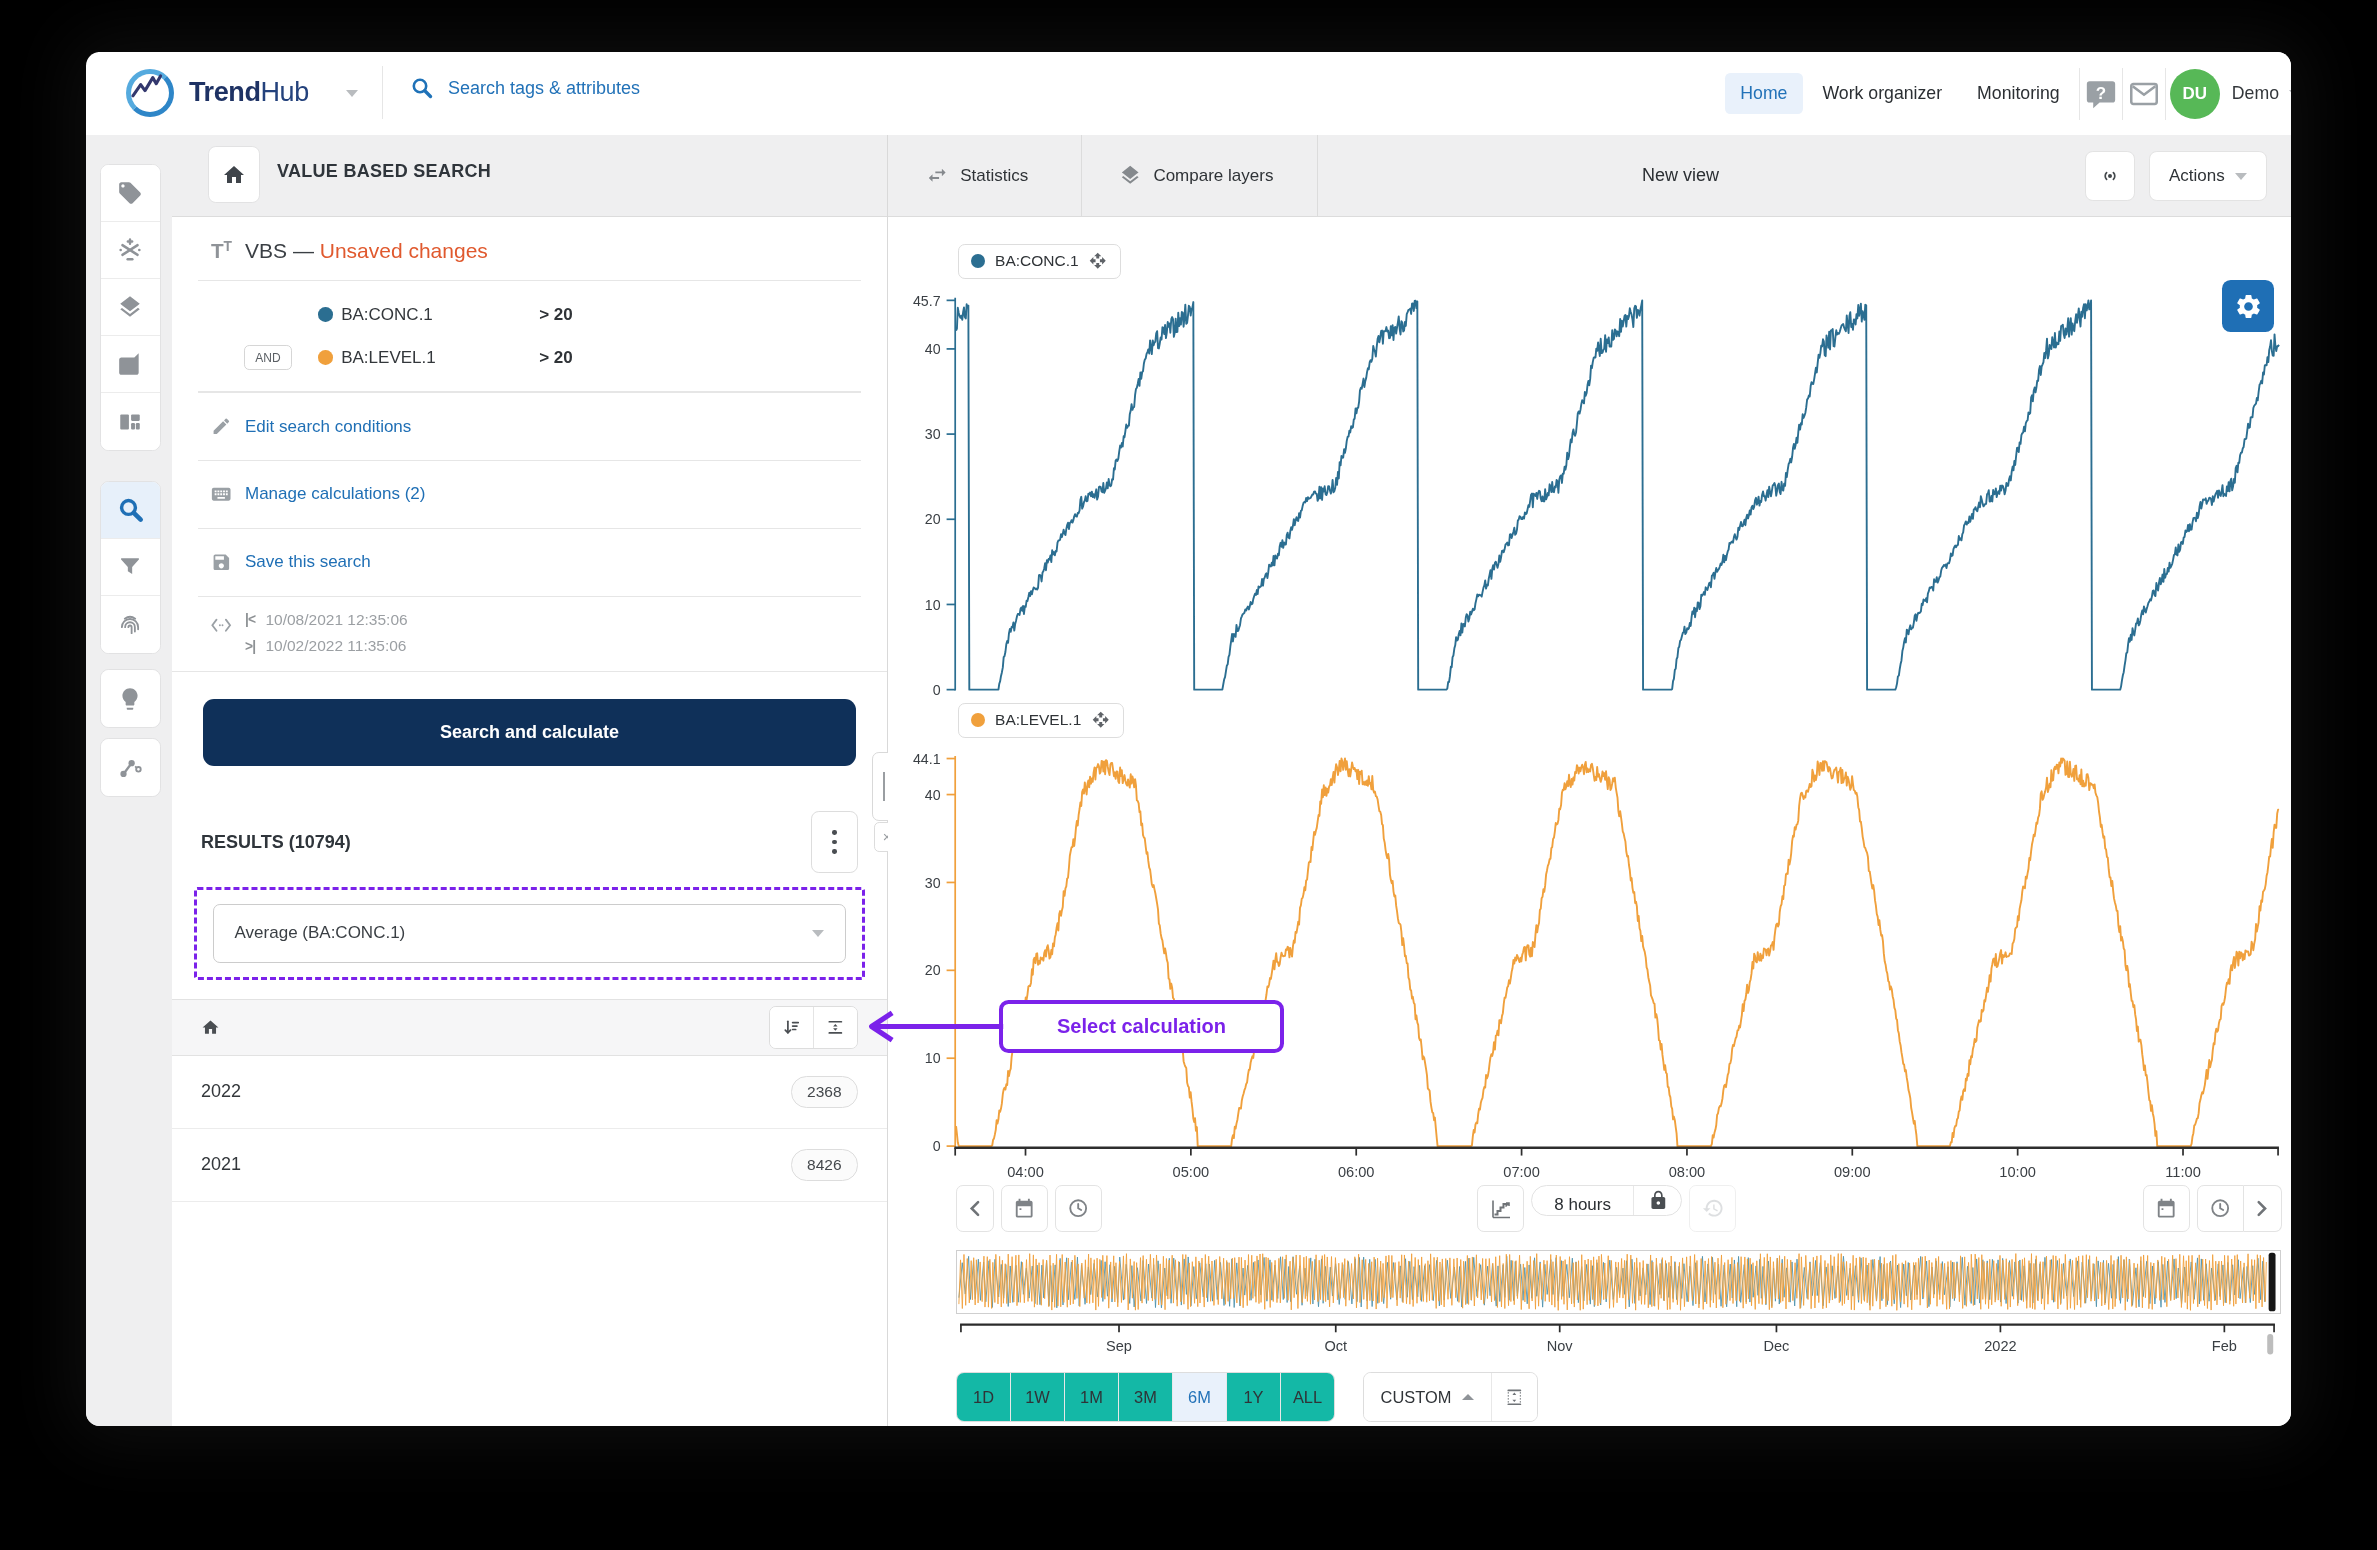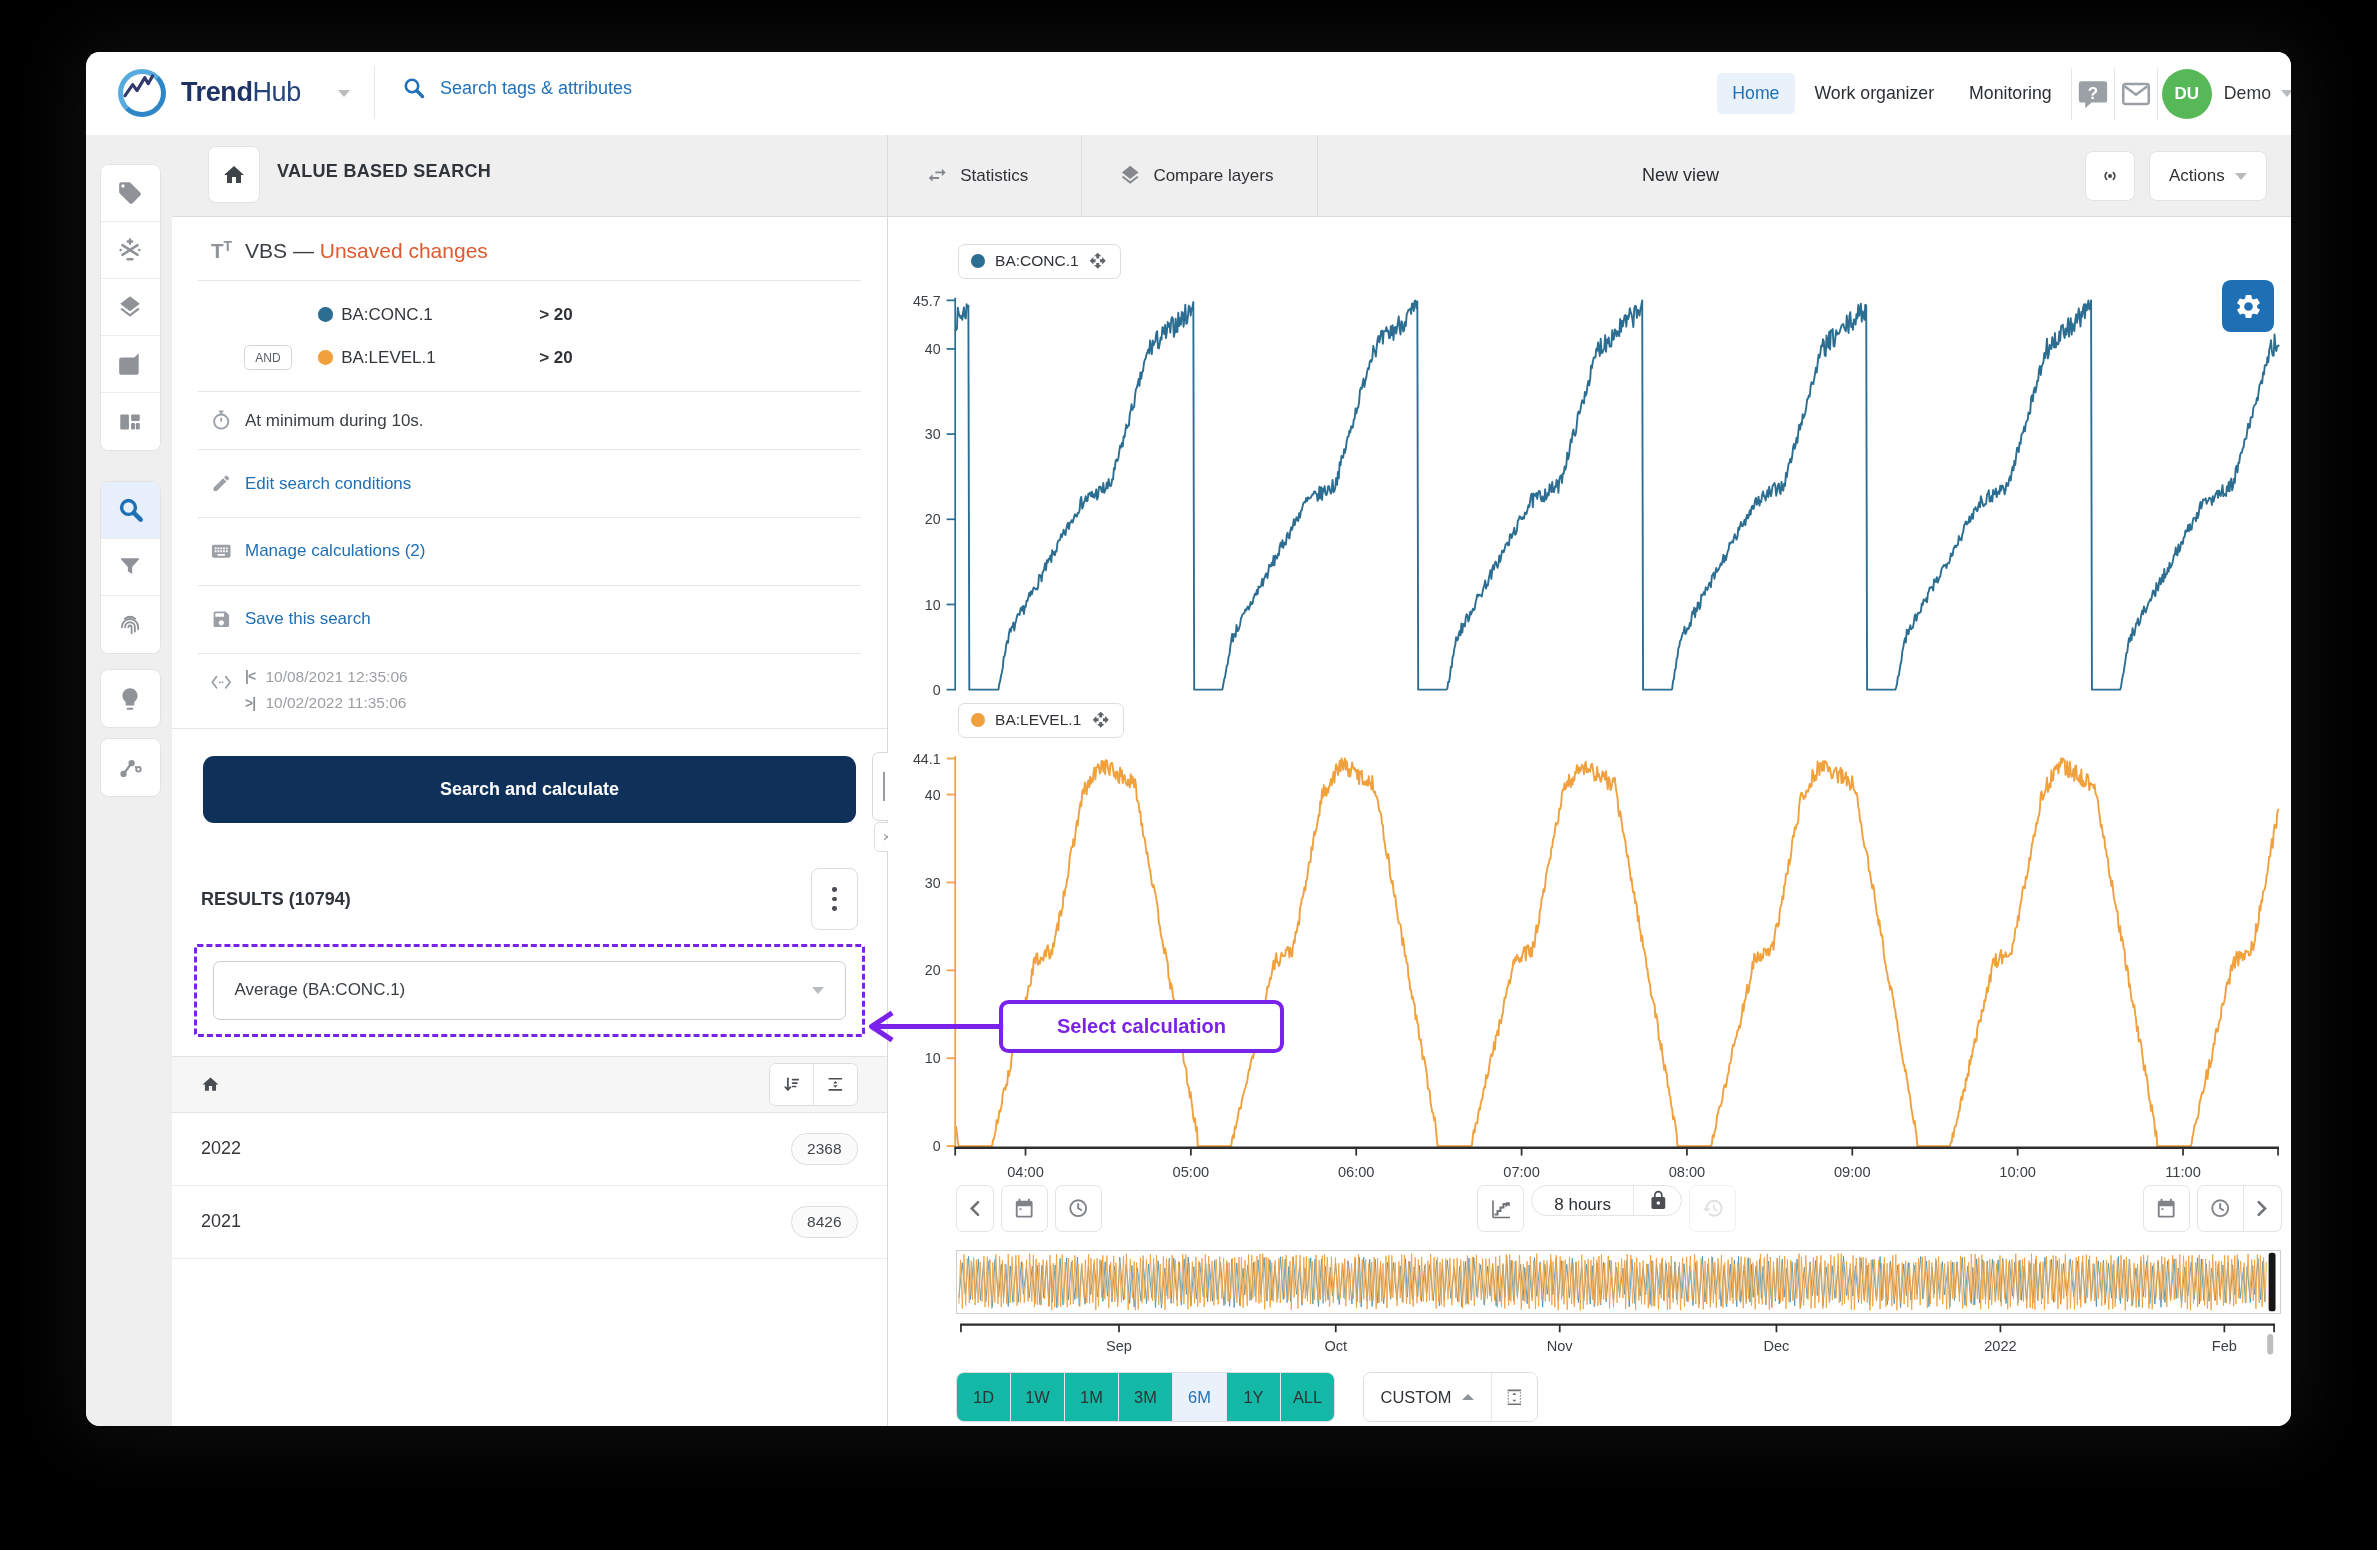--- a/index.html
+++ b/index.html
@@ -5,7 +5,7 @@
   html,body{margin:0;padding:0;background:#000;width:2377px;height:1551px;font-family:"Liberation Sans",sans-serif;-webkit-font-smoothing:antialiased;}
   .window{position:absolute;left:86px;top:52px;width:2205px;height:1374px;background:#fff;border-radius:13.8px;overflow:hidden;box-shadow:0 0 69px 17px rgba(40,40,40,.35);}
   
-  .navbar{position:absolute;left:4px;top:0;width:100%;height:83px;background:#fff;border-bottom:0.9px solid #e3e3e3;padding-left:19px;}
+  .navbar{position:absolute;left:12px;top:0;width:100%;height:83px;background:#fff;border-bottom:0.9px solid #e3e3e3;padding-left:19px;}
   .logo-circle{position:absolute;left:27.6px;top:17px;width:38px;height:38px;border-radius:50%;border:5.2px solid #2e86c8;border-left-color:#55aade;border-top-color:#55aade;}
   .logo-zig{position:absolute;left:27.6px;top:17px;}
   .wordmark{position:absolute;left:91px;top:25px;font-size:27px;color:#1e3264;letter-spacing:-0.4px;}

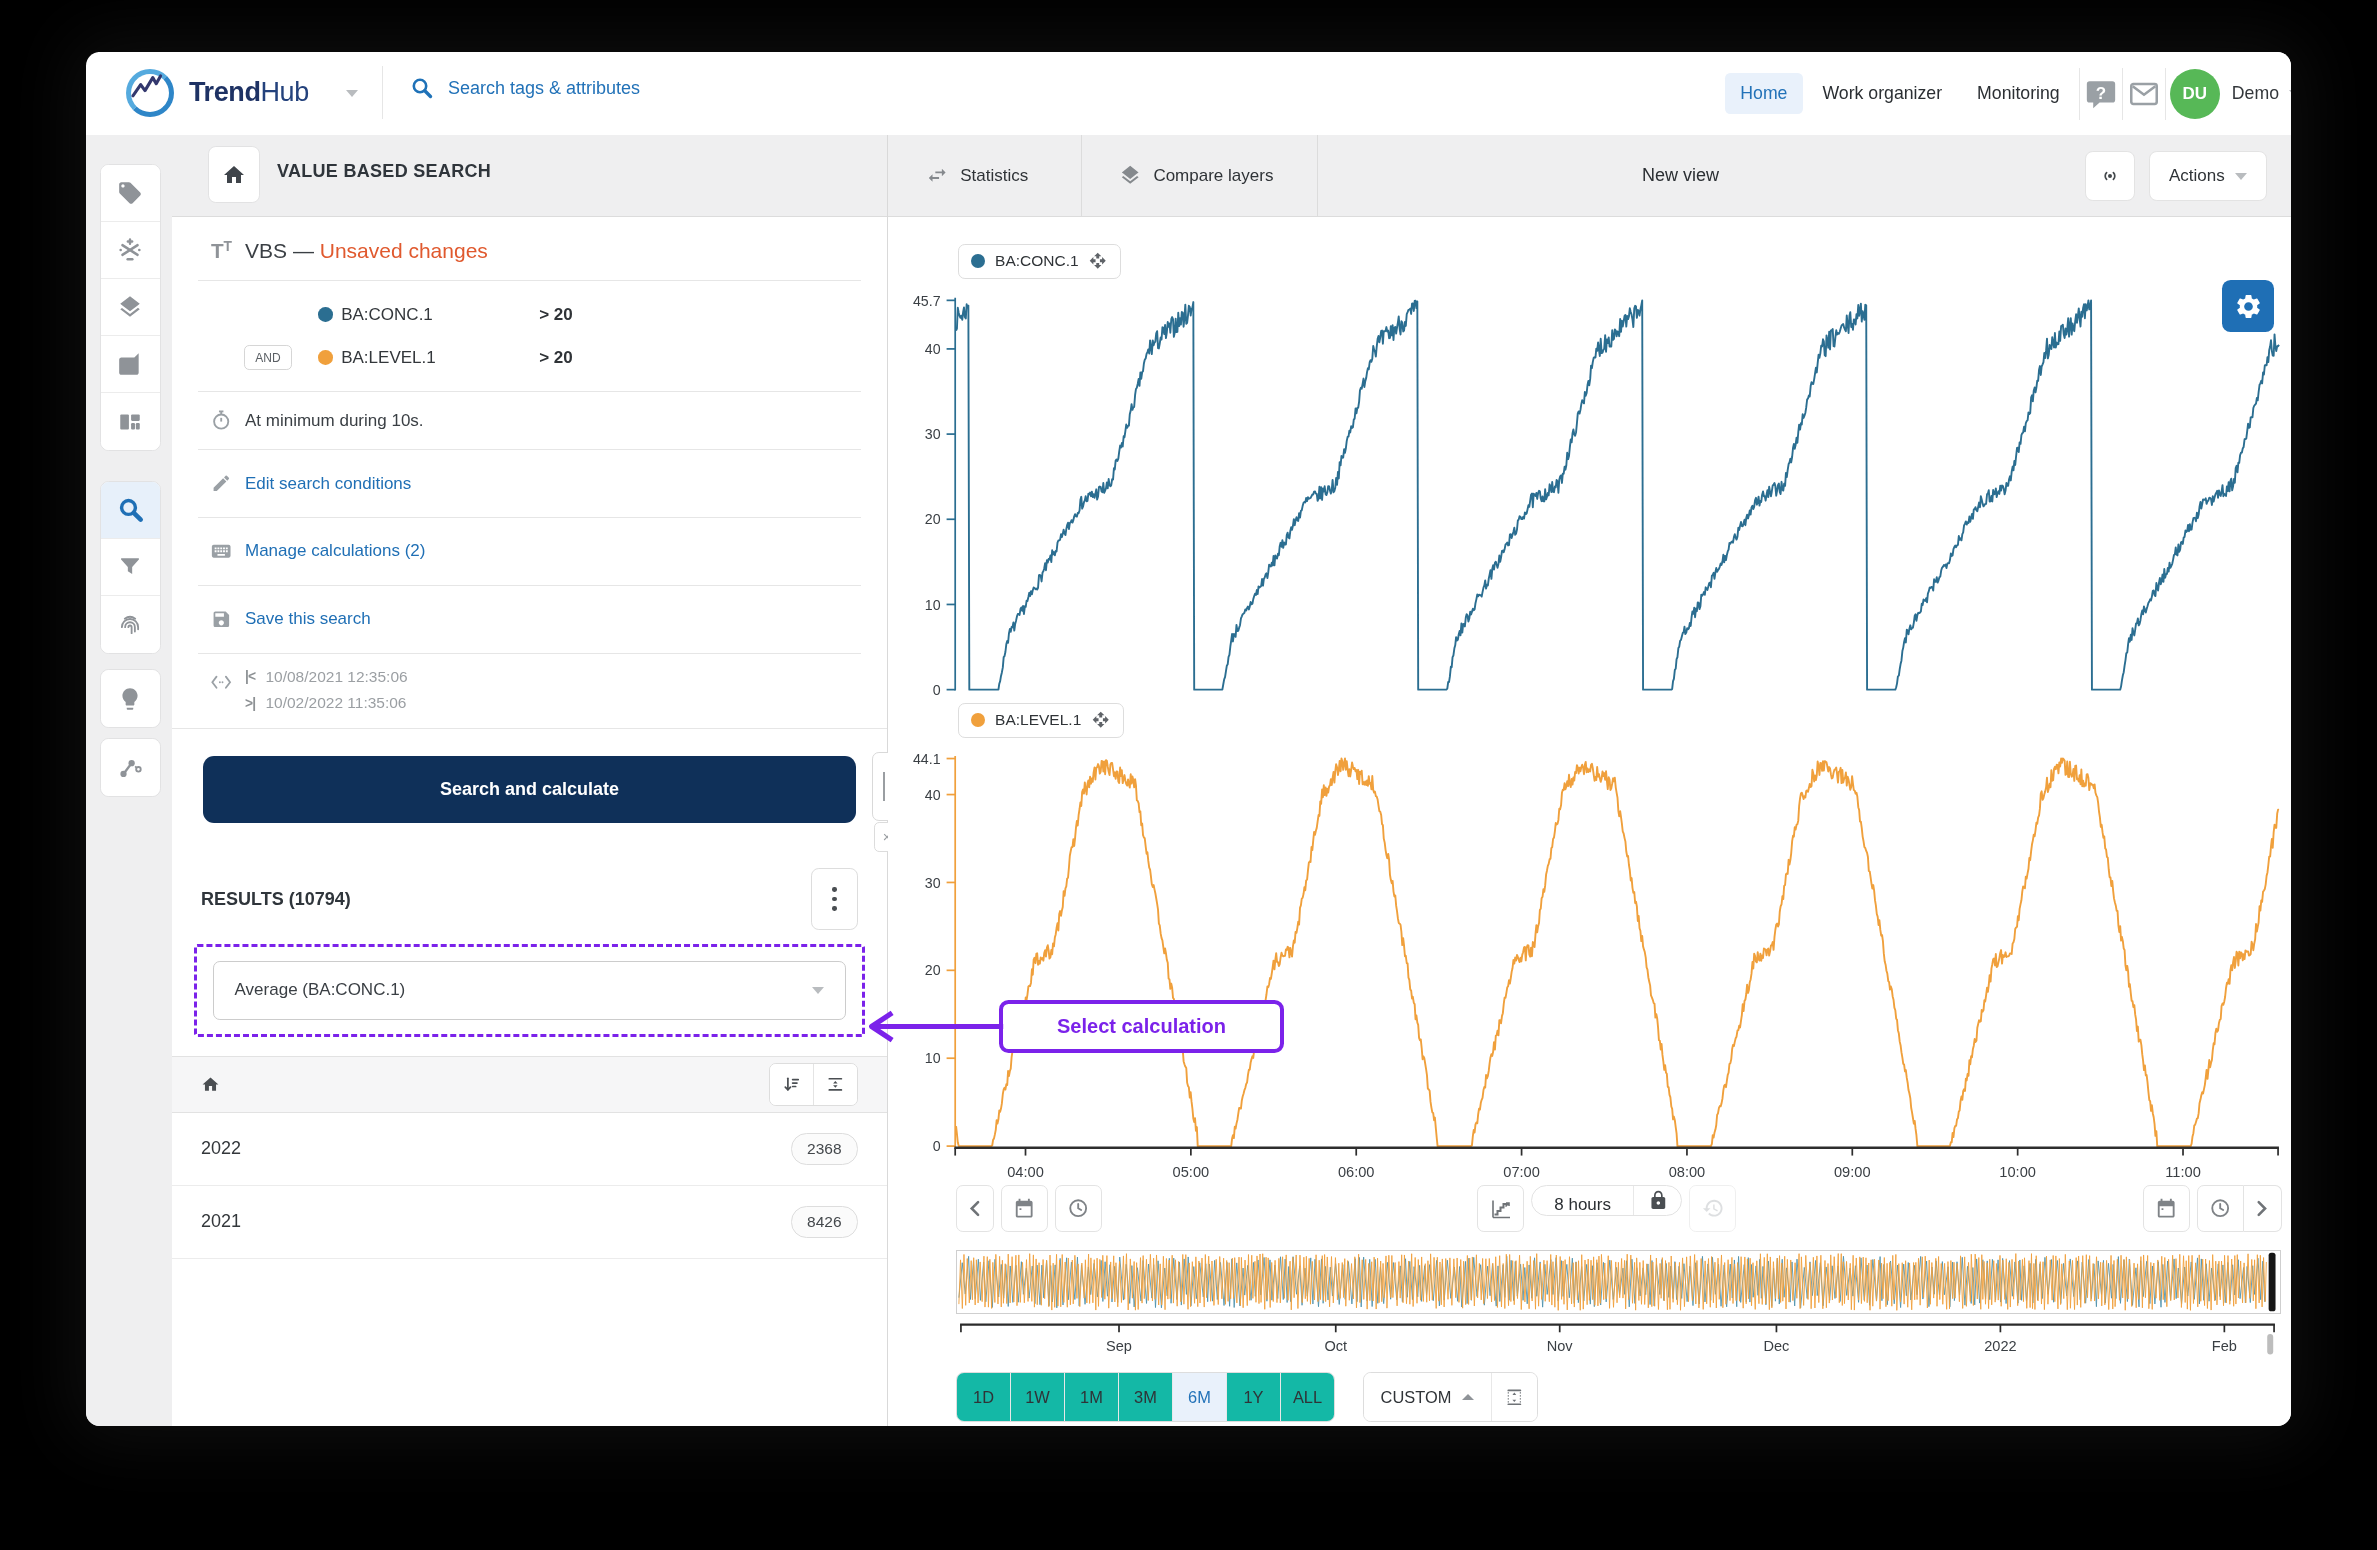--- a/index.html
+++ b/index.html
@@ -276,17 +276,6 @@
           </div>
         </div>
         <div class="hr"></div>
-        <div class="row simple-row">
-          <div class="ic-cell">
-              <svg width="22.4" height="22.4" viewBox="0 0 24 24">
-                <circle cx="12" cy="13.5" r="7.6" fill="none" stroke="#9aa0a5" stroke-width="2"></circle>
-                <line x1="9.6" y1="2.6" x2="14.4" y2="2.6" stroke="#9aa0a5" stroke-width="2"></line>
-                <line x1="12" y1="2.6" x2="12" y2="5.6" stroke="#9aa0a5" stroke-width="2"></line>
-                <line x1="12" y1="13.5" x2="12" y2="9.5" stroke="#9aa0a5" stroke-width="2"></line>
-              </svg>
-            </div>
-          <span class="simple-text">At minimum during 10s.</span>
-        </div>
         <div class="hr"></div>
         <div class="row link-row">
           <div class="ic-cell">

